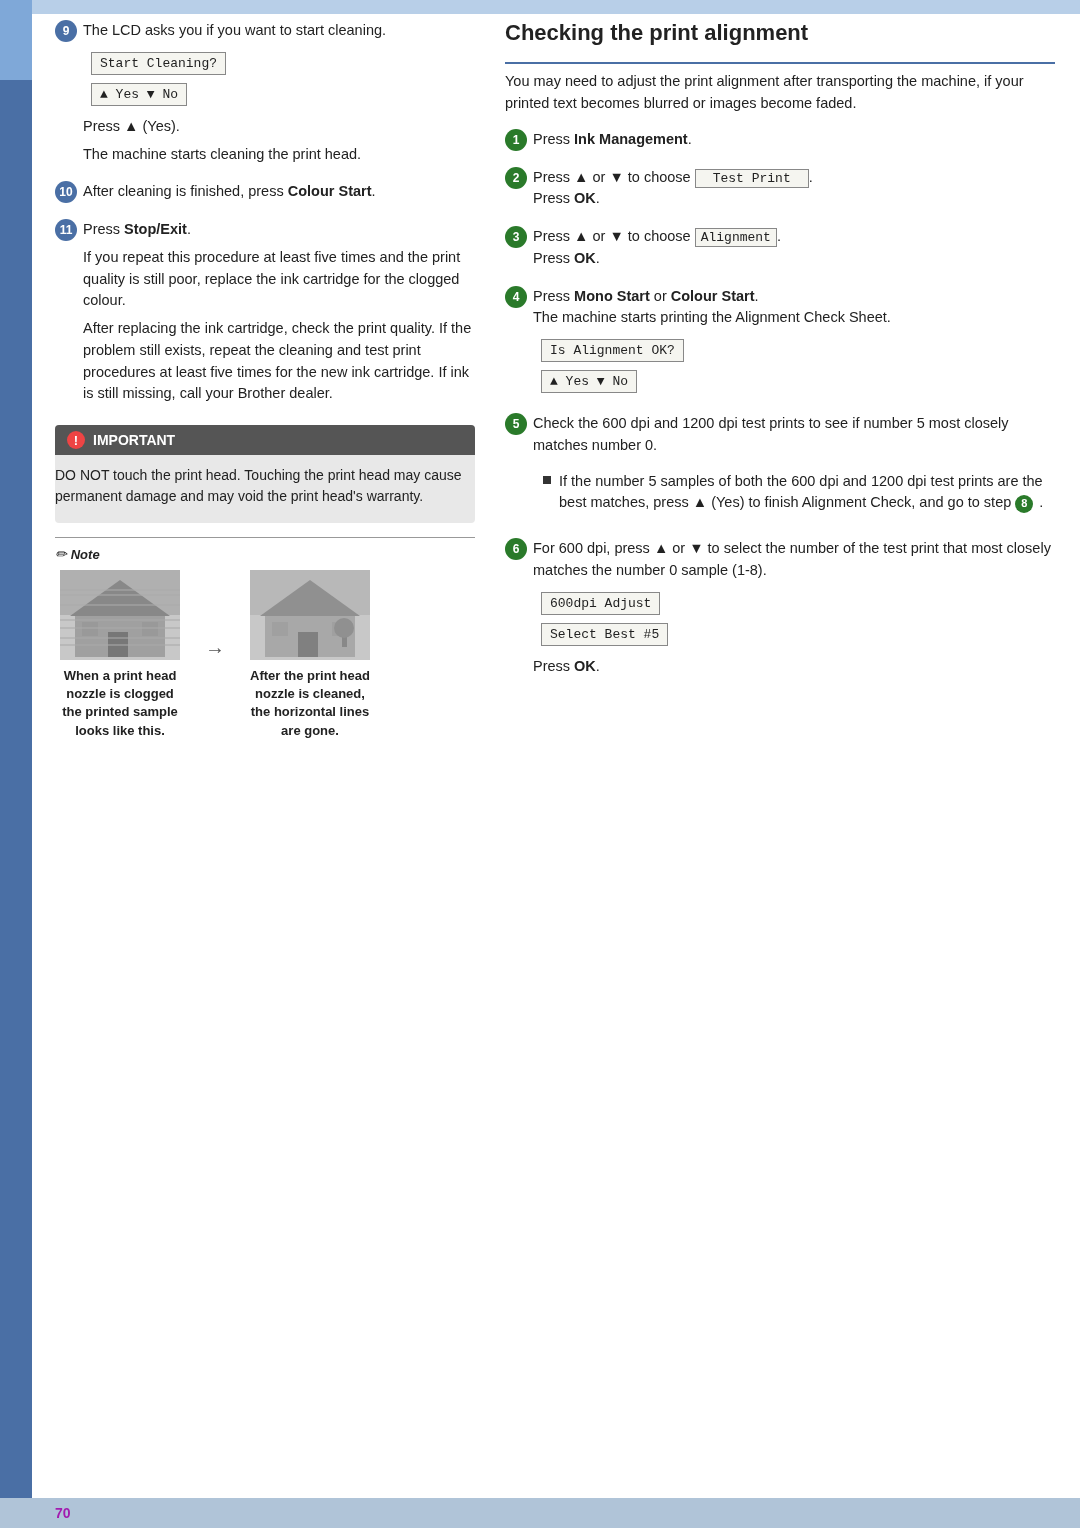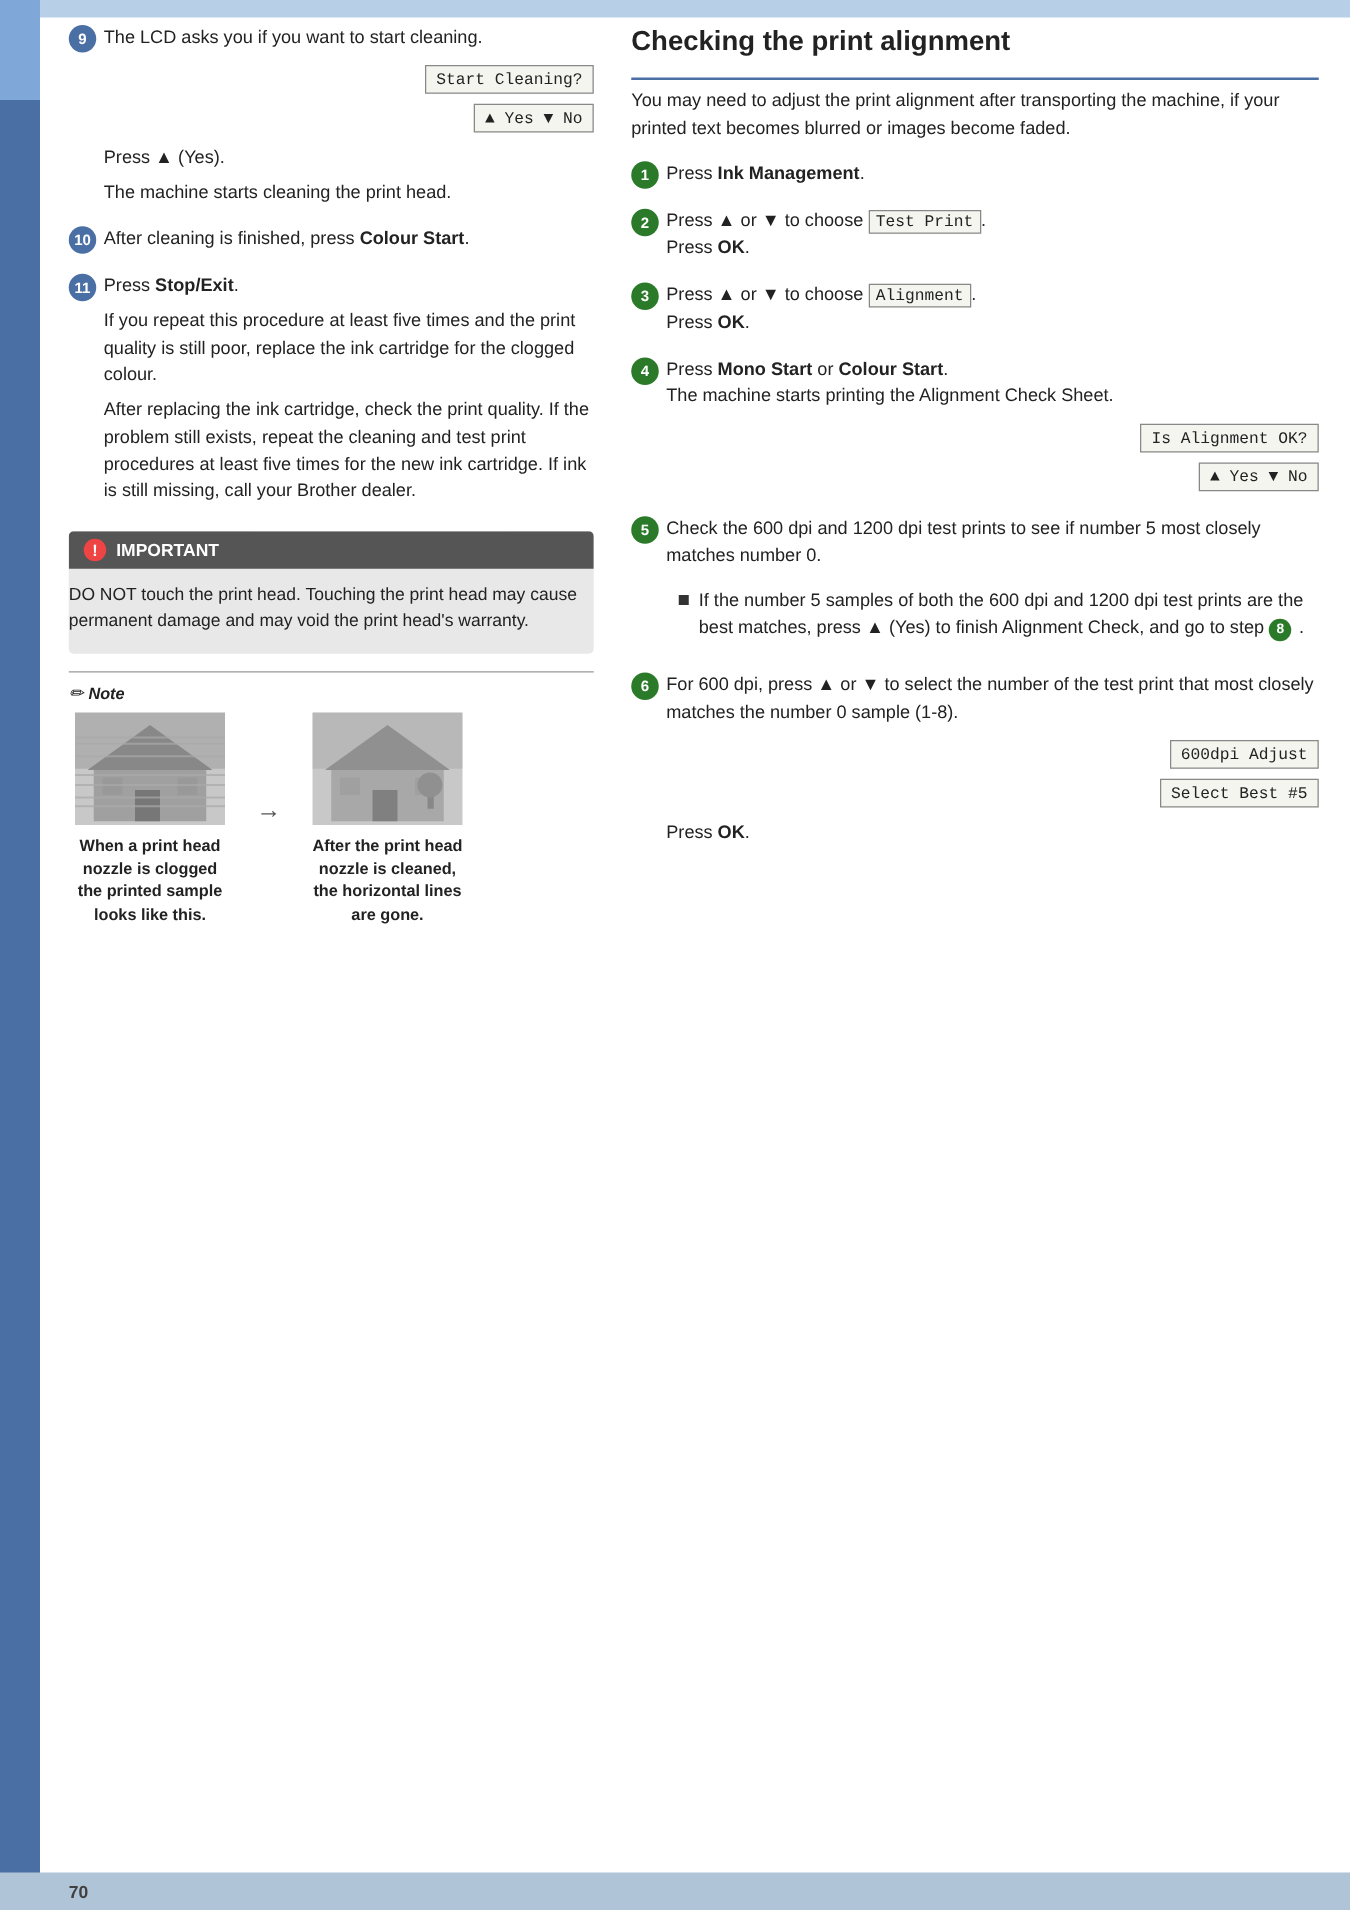--- a/index.html
+++ b/index.html
@@ -99,7 +99,6 @@
     }
     .lcd-container {
       margin: 6px 0 6px 8px;
-      text-align: right;
     }
 
     

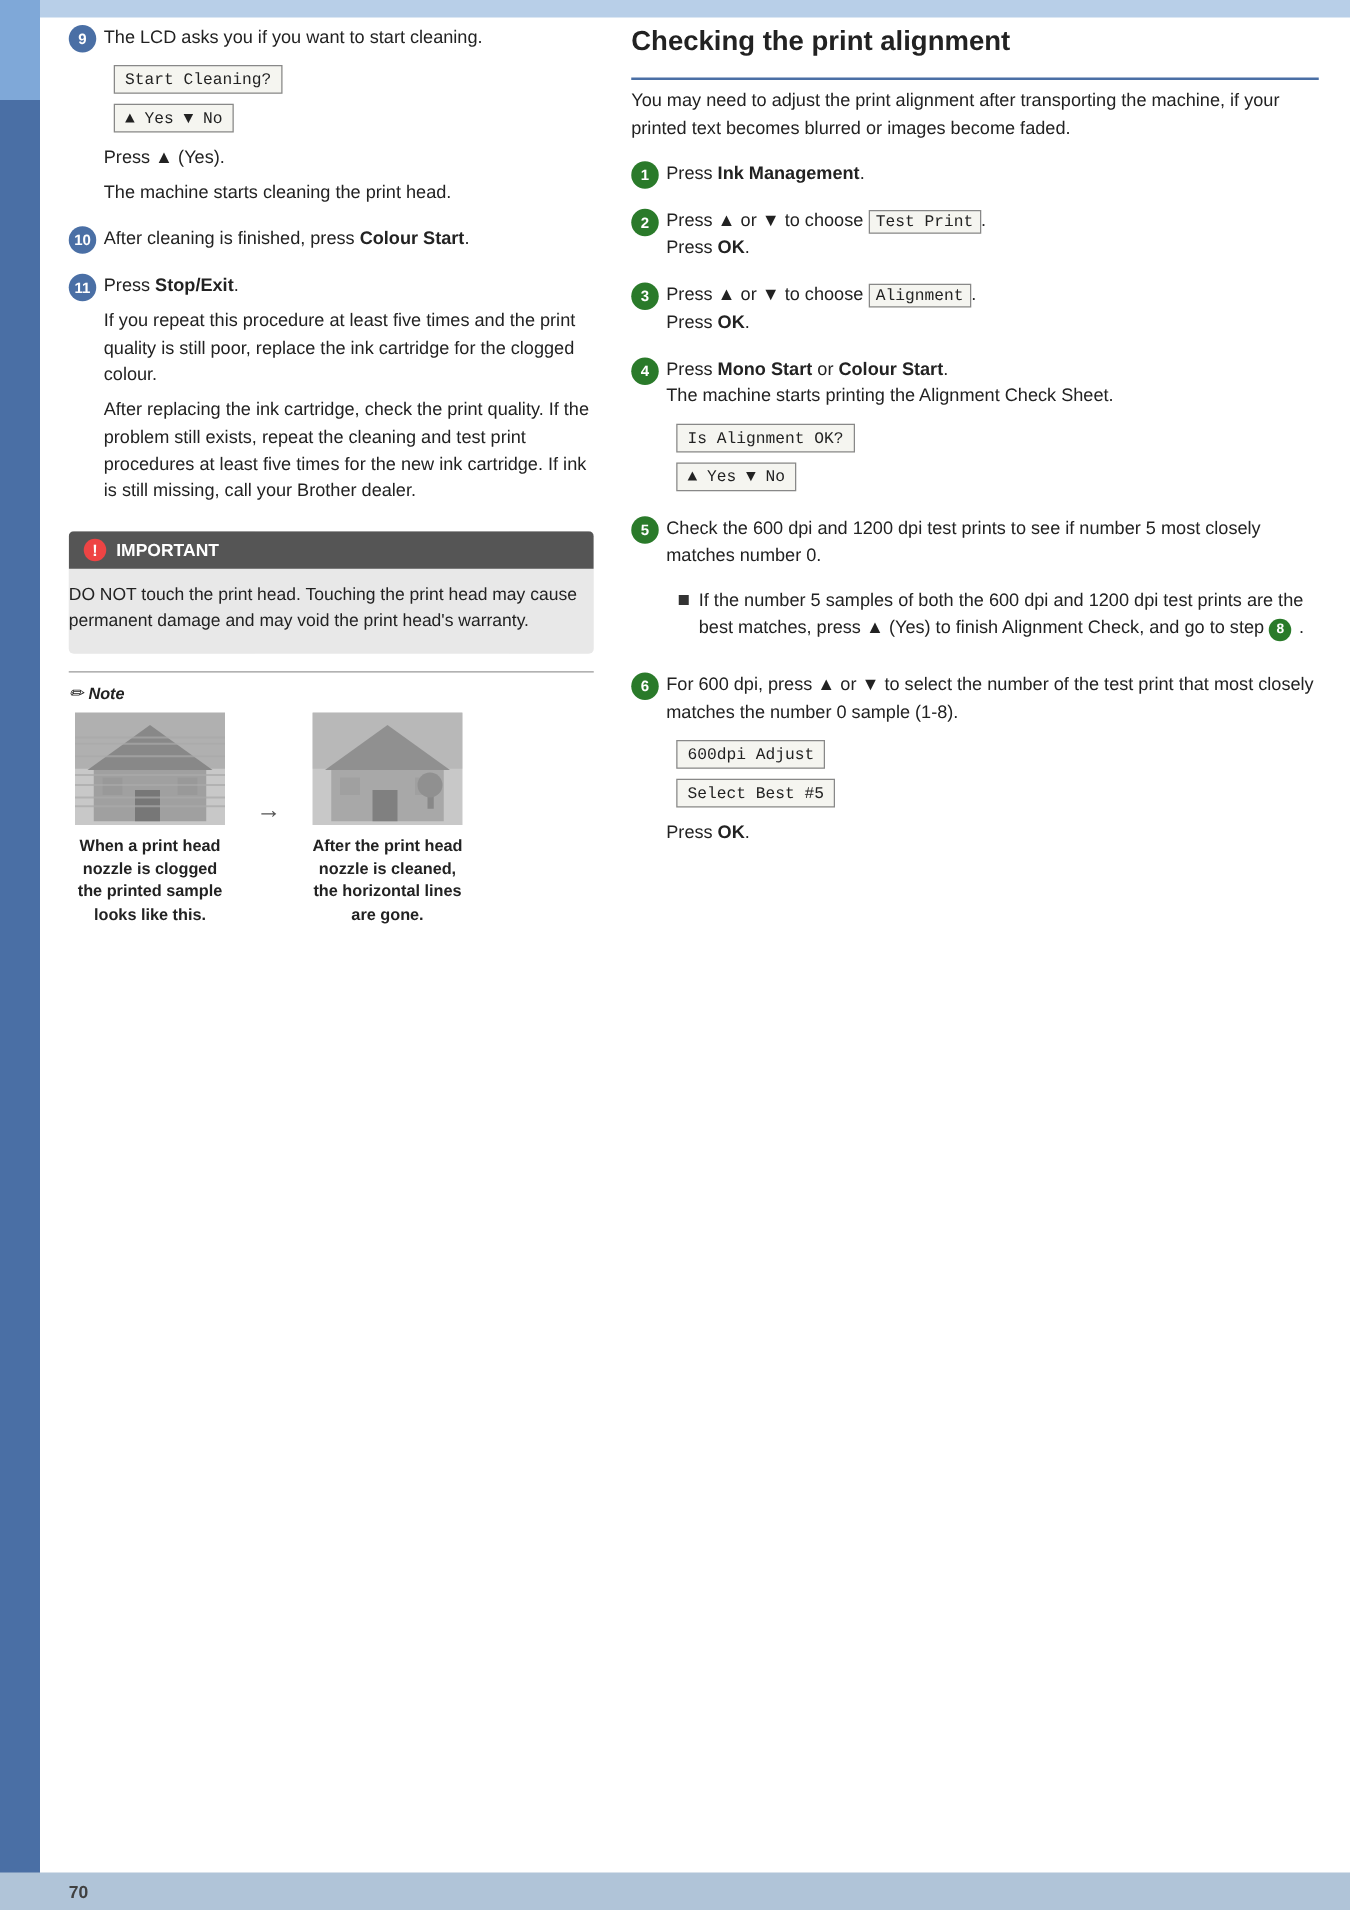--- a/index.html
+++ b/index.html
@@ -359,7 +359,7 @@
     <div class="step-row" style="margin-bottom:10px;">
       <span class="step-circle" style="background:#2a7a2a;">2</span>
       <div class="step-content">
-        <p>Press ▲ or ▼ to choose <span class="lcd-box" style="display:inline;padding:1px 5px;">Test Print</span>.<br>Press <strong>OK</strong>.</p>
+        <p>Press ▲ or ▼ to choose <span class="lcd-box" style="display:inline;padding:1px 17px;">Test Print</span>.<br>Press <strong>OK</strong>.</p>
       </div>
     </div>
 

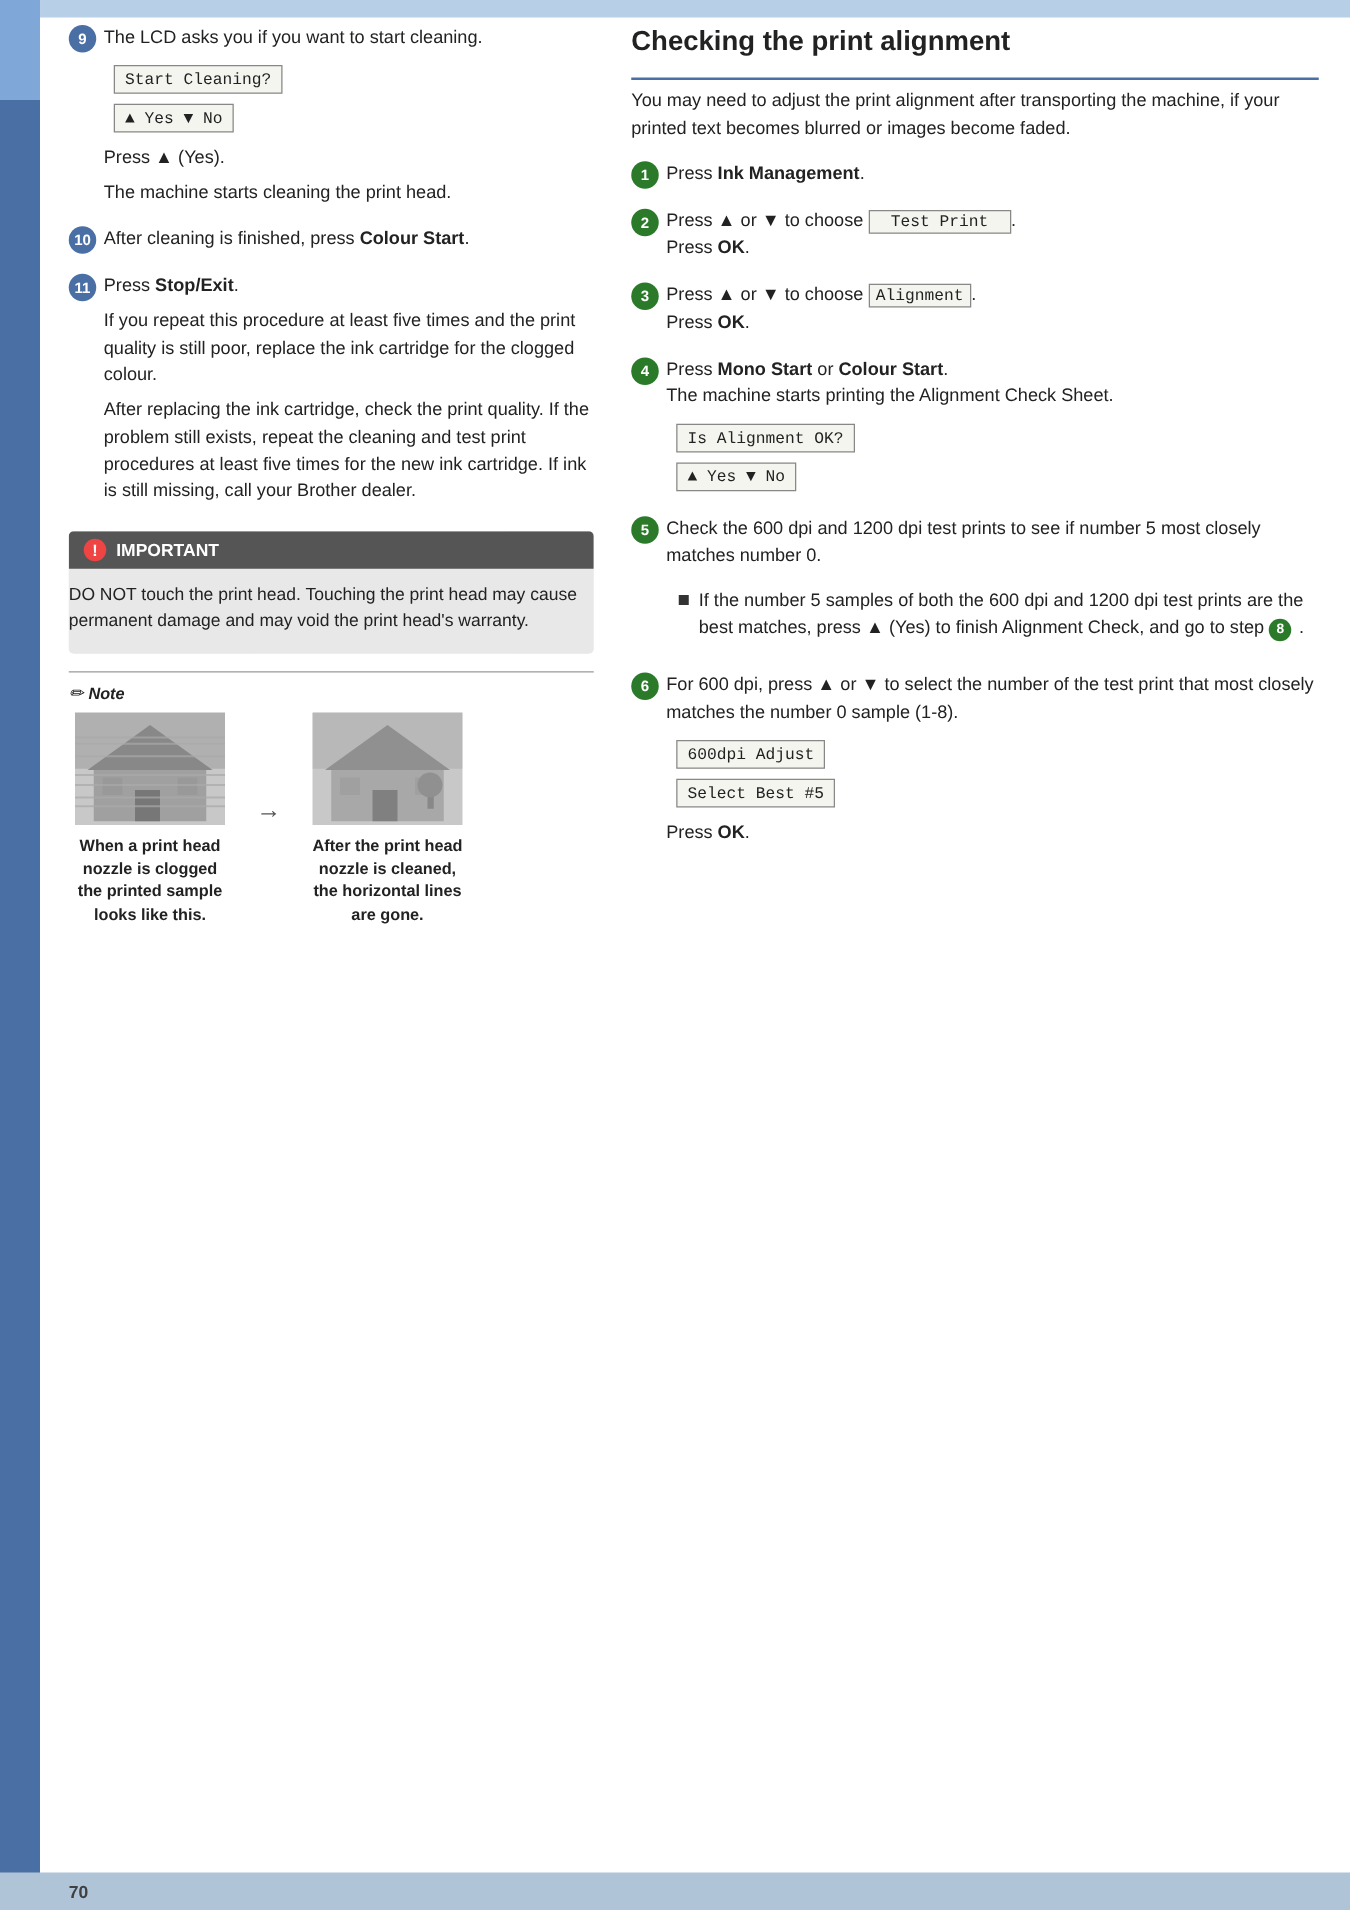--- a/index.html
+++ b/index.html
@@ -196,7 +196,7 @@
     .page-number {
       font-weight: bold;
       font-size: 14px;
-      color: #404040;
+      color: #a21caf;
     }
 
     p { margin-bottom: 6px; line-height: 1.5; }

